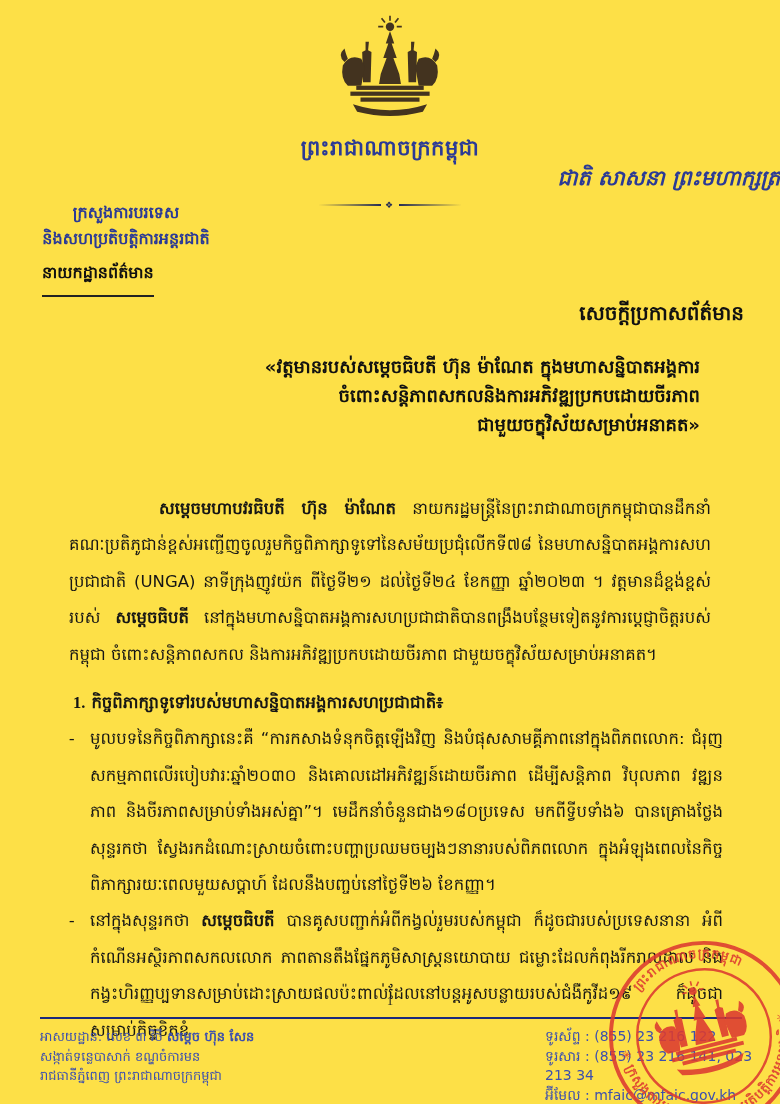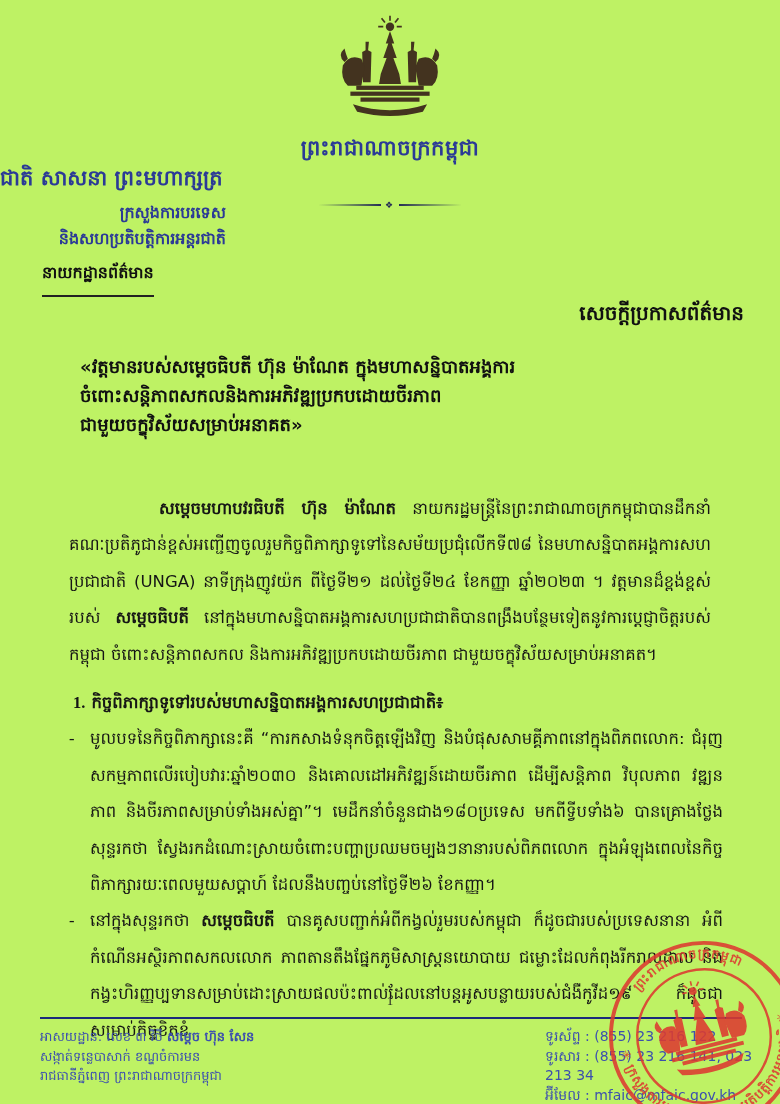--- a/index.html
+++ b/index.html
@@ -7,7 +7,7 @@
     position: relative;
     width: 780px; height: 1104px;
     margin: 0 auto;
-    background: #bef264;
+    background: #fde047;
     overflow: hidden;
     font-family: "DejaVu Sans", sans-serif;
     color: #1a1a1a;

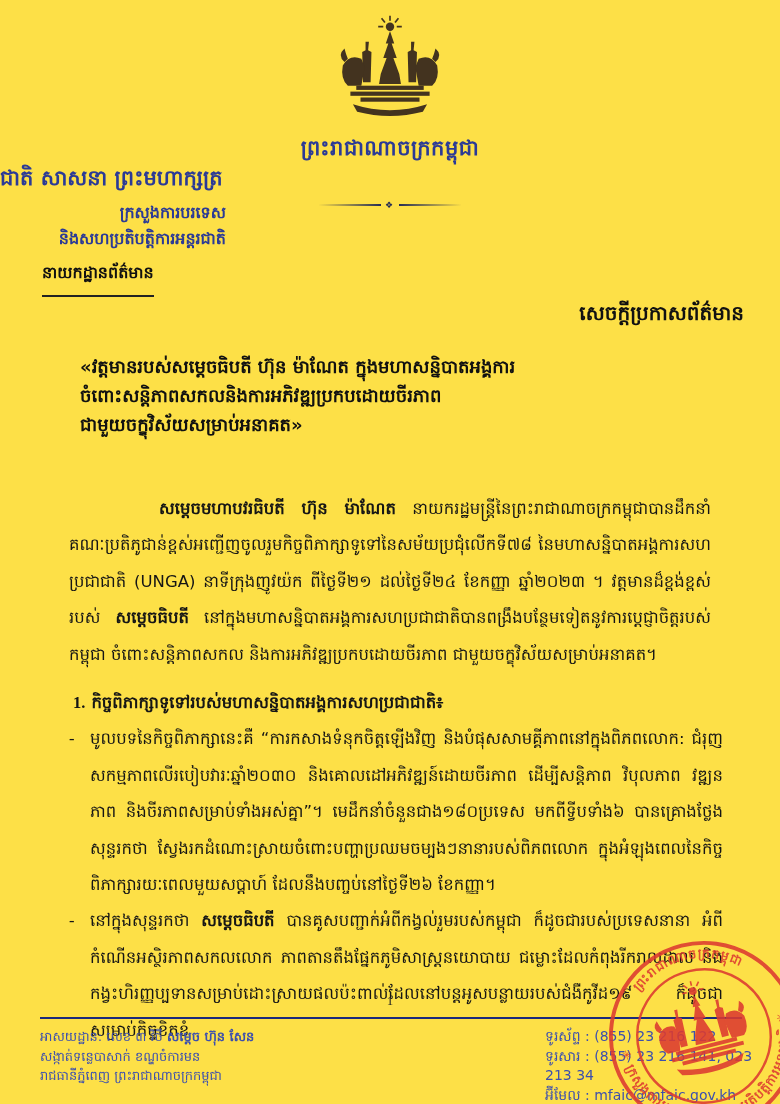--- a/index.html
+++ b/index.html
@@ -25,8 +25,9 @@
   }
   .motto-line {
     position: absolute; top: 164px; left: 0; width: 100%;
-    text-align: left; font-size: 21px; font-weight: bold;
+    text-align: right; font-size: 21px; font-weight: bold;
     color: #2b3a96;
+    font-style: italic;
   }
   .ornament {
     position: absolute; top: 200px; left: 0; width: 100%;

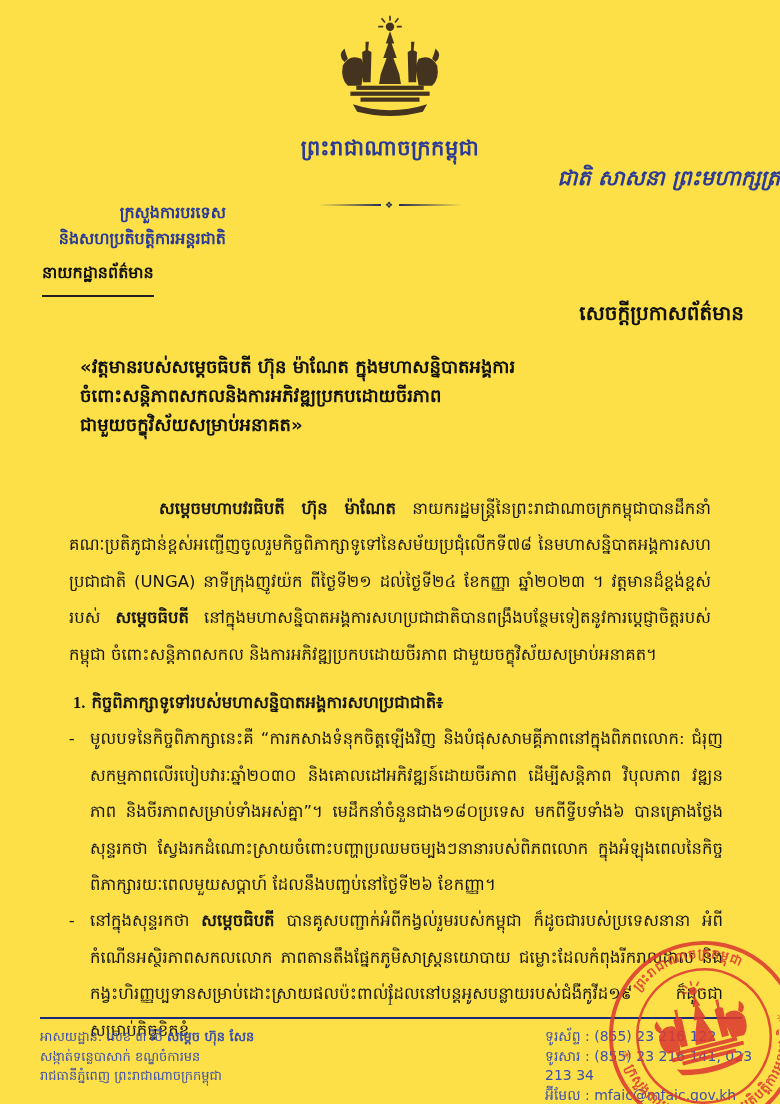--- a/index.html
+++ b/index.html
@@ -41,7 +41,7 @@
   
   .ministry {
     position: absolute; top: 200px; left: 26px; width: 200px;
-    text-align: right; color: #2b3a96; font-weight: bold;
+    text-align: center; color: #2b3a96; font-weight: bold;
     font-size: 16px; line-height: 26px;
   }
   .department {

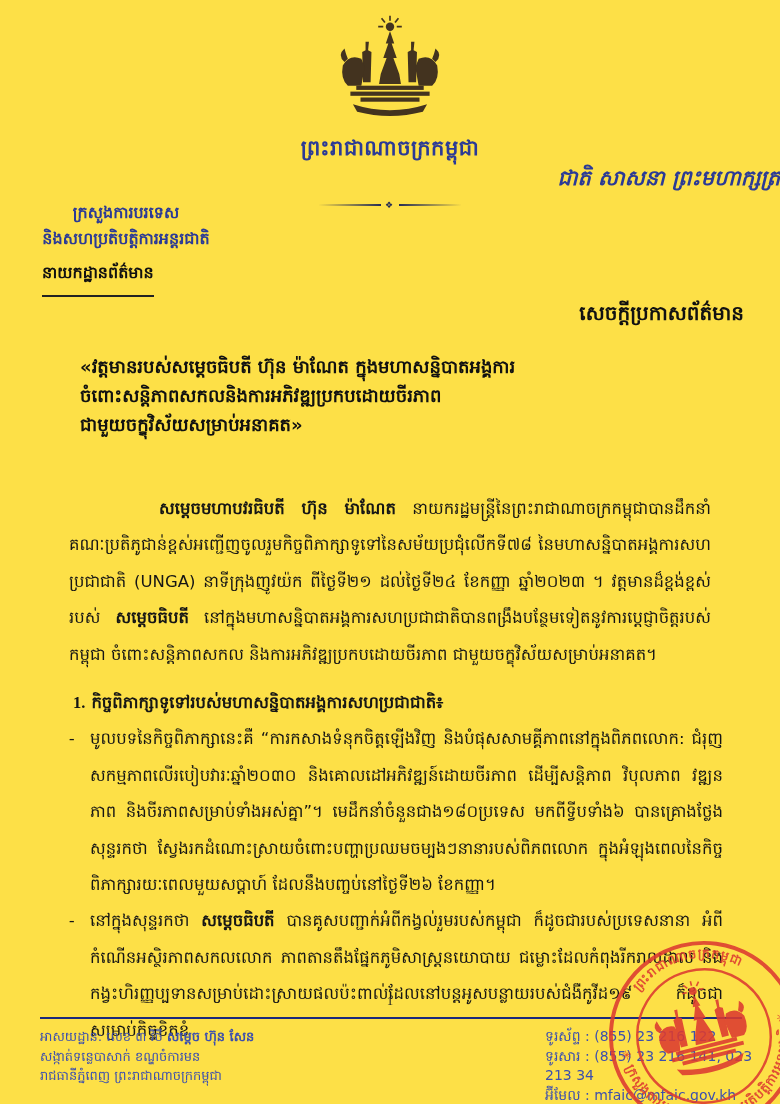--- a/index.html
+++ b/index.html
@@ -58,7 +58,7 @@
   
   .title-quote {
     position: absolute; top: 352px; left: 80px; width: 620px;
-    text-align: left; font-size: 18px; font-weight: bold;
+    text-align: right; font-size: 18px; font-weight: bold;
     line-height: 29px; color: #111;
   }
   

